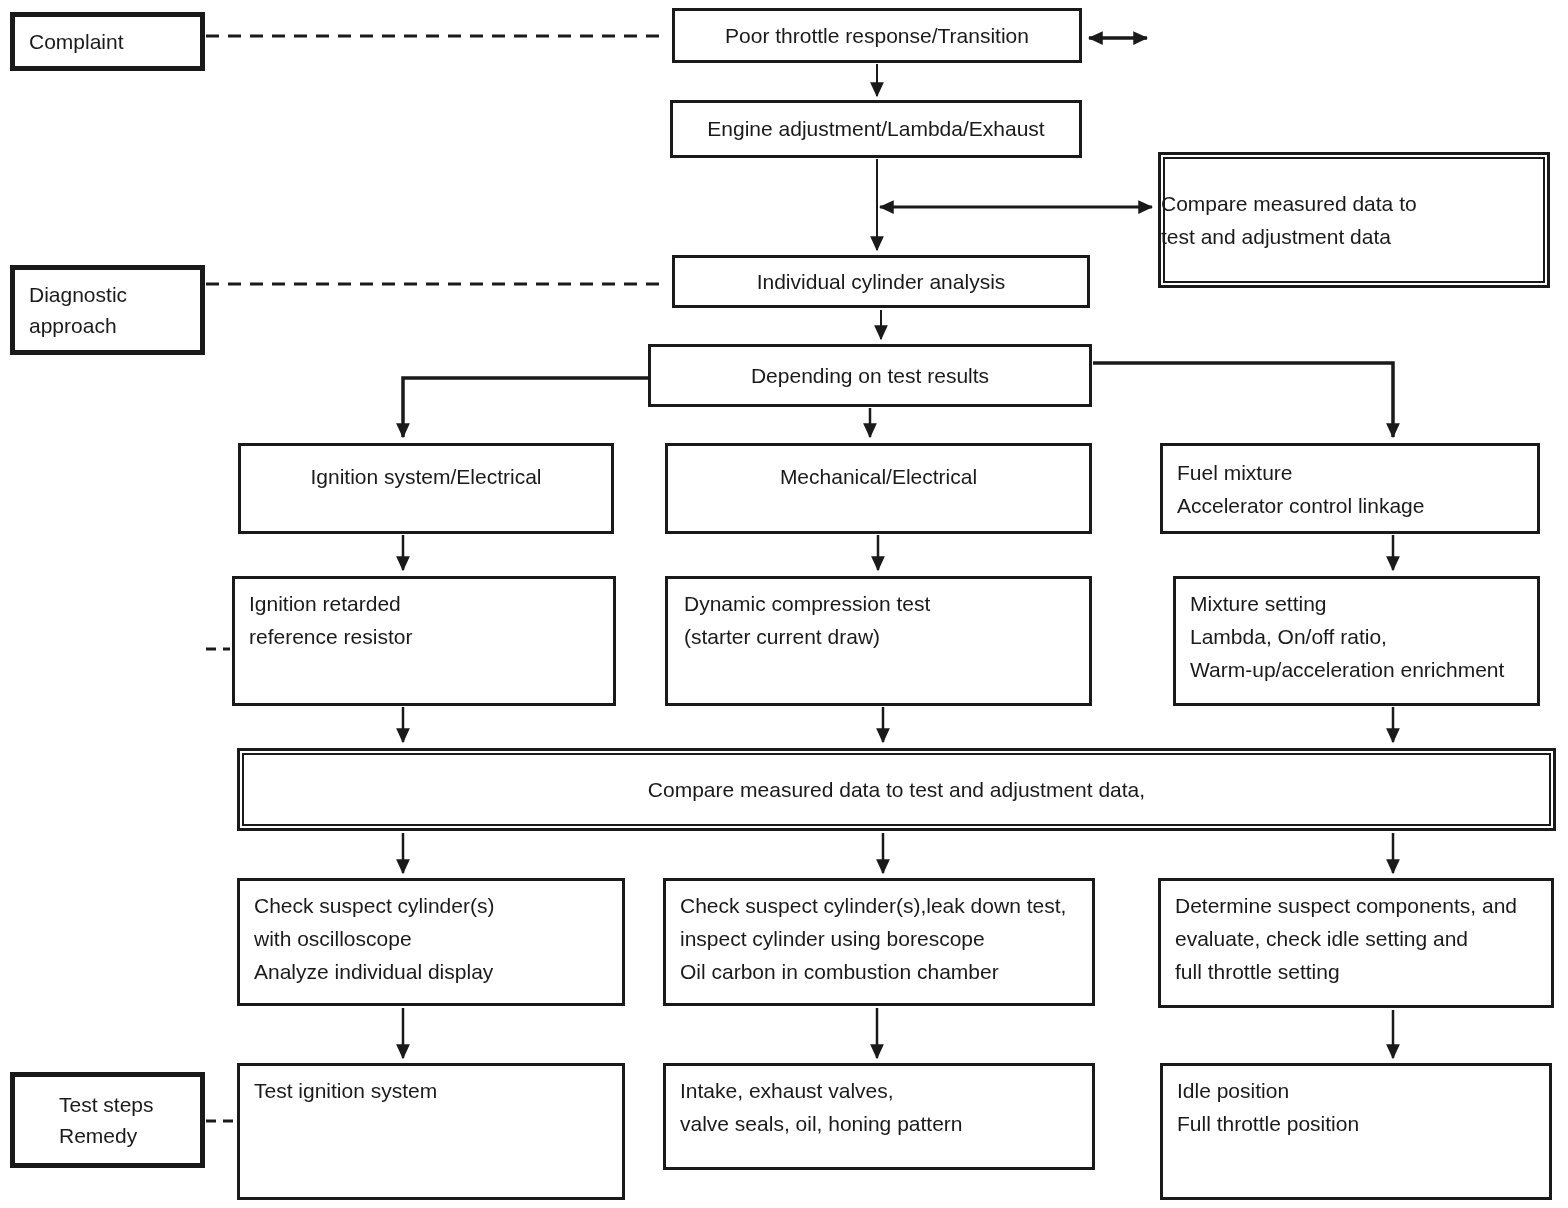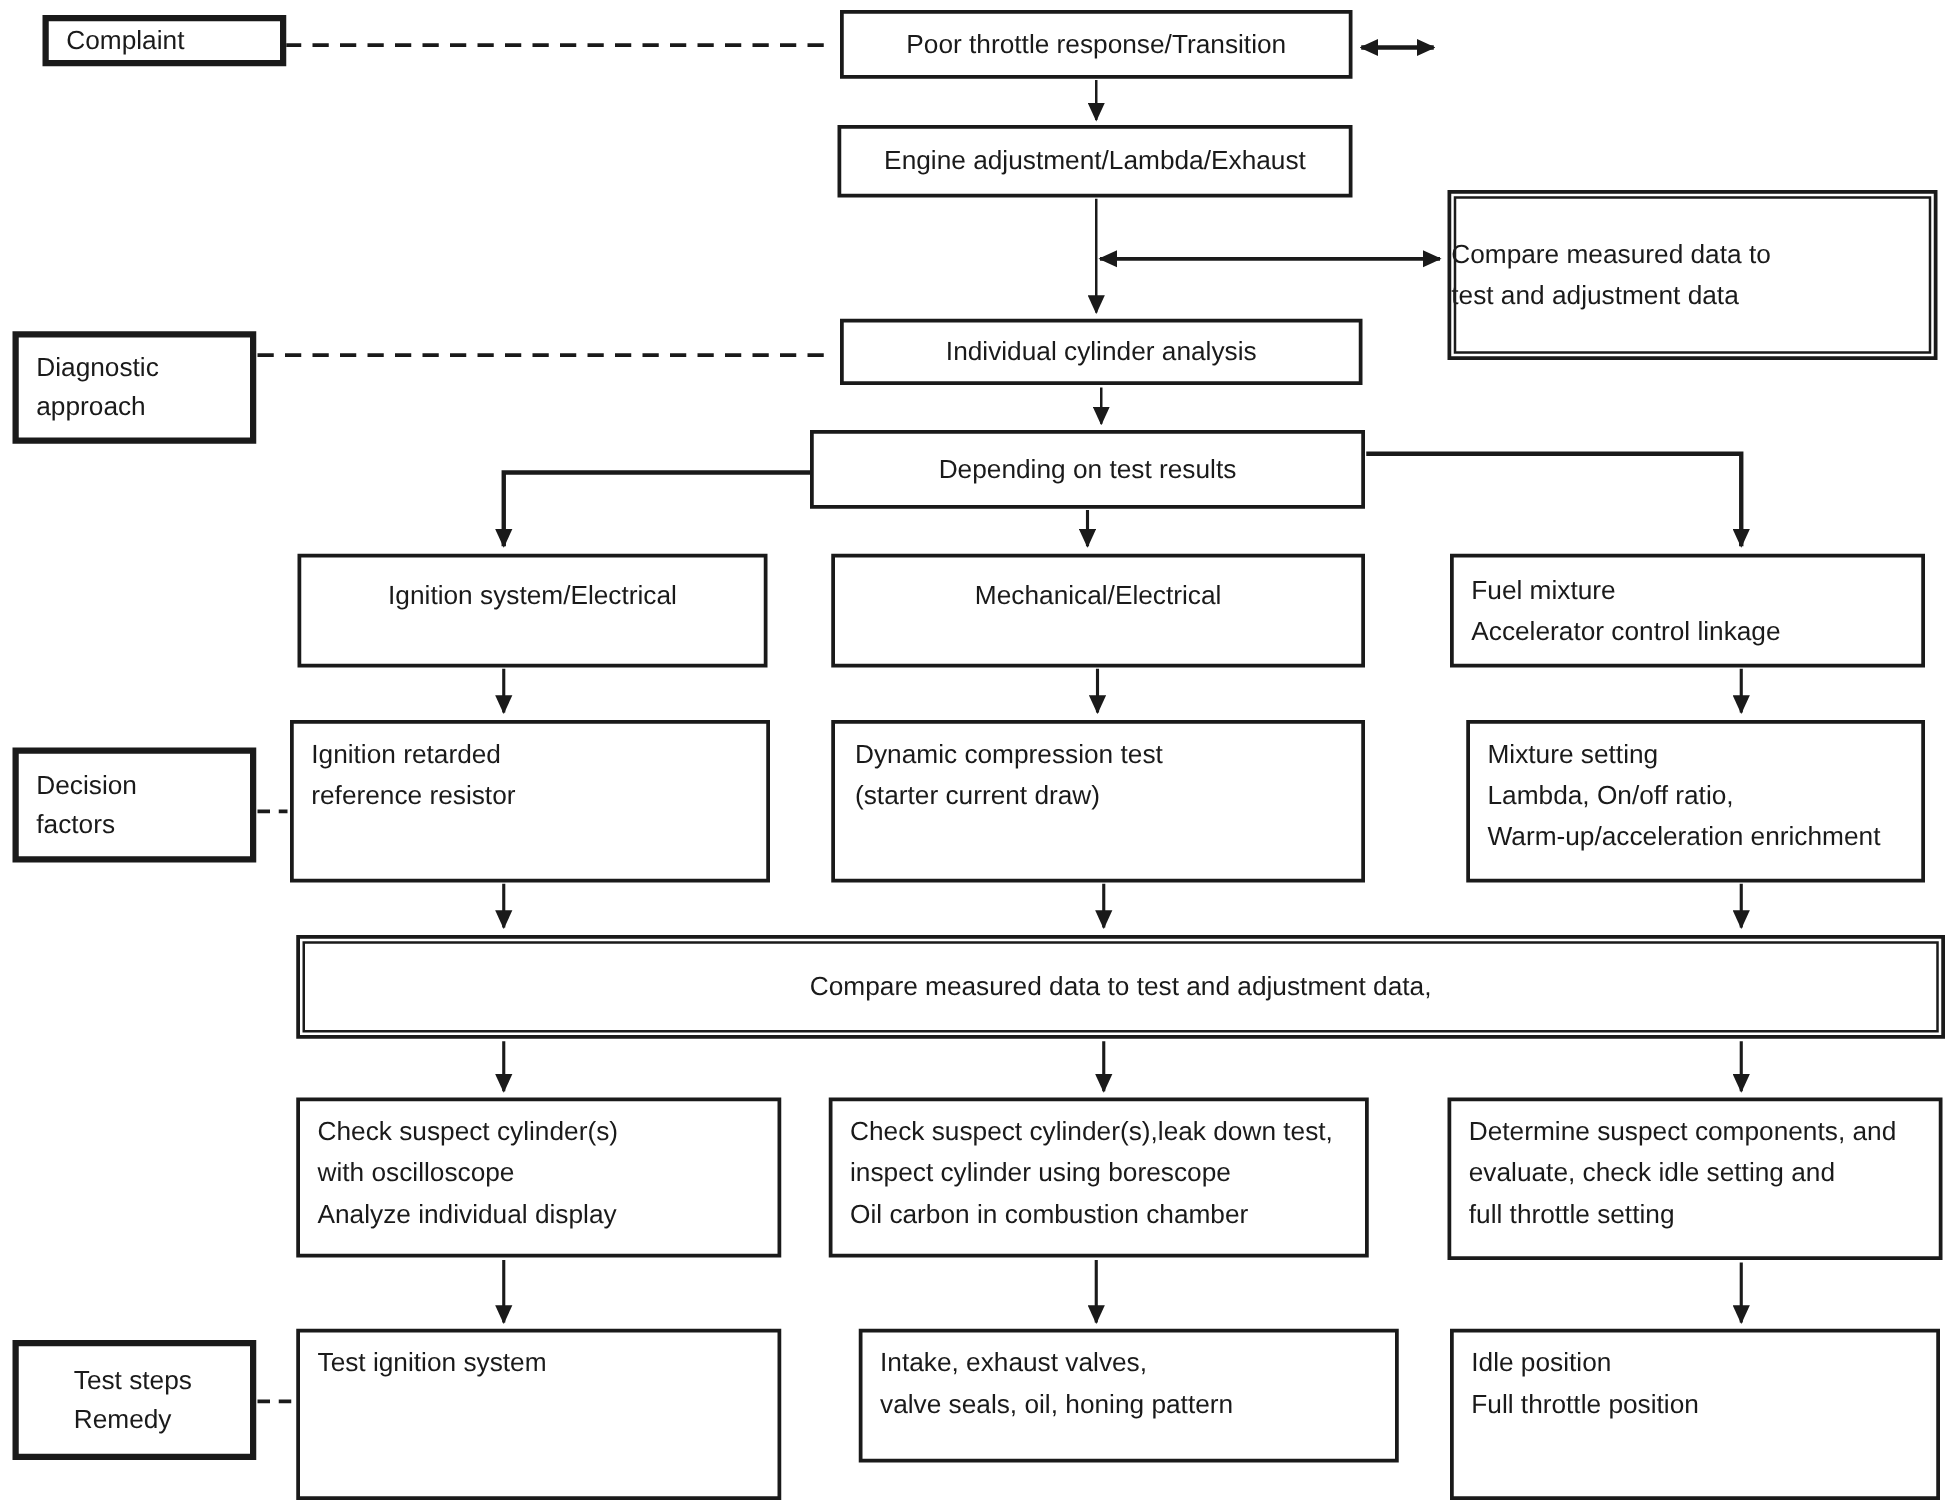--- a/index.html
+++ b/index.html
@@ -97,7 +97,7 @@
     <line x1="1393" y1="1010" x2="1393" y2="1058" stroke="#1a1a1a" stroke-width="2.5" marker-end="url(#ah)"></line>
   </svg>
 
-  <div class="label" style="left:10px; top:12px; width:195px; height:41px;margin-left:24px;">Complaint</div>
+  <div class="label" style="left:10px; top:12px; width:195px; height:59px;">Complaint</div>
   <div class="label" style="left:10px; top:265px; width:195px; height:90px;">Diagnostic
 approach</div>
   <div class="label" style="left:10px; top:598px; width:195px; height:92px;">Decision

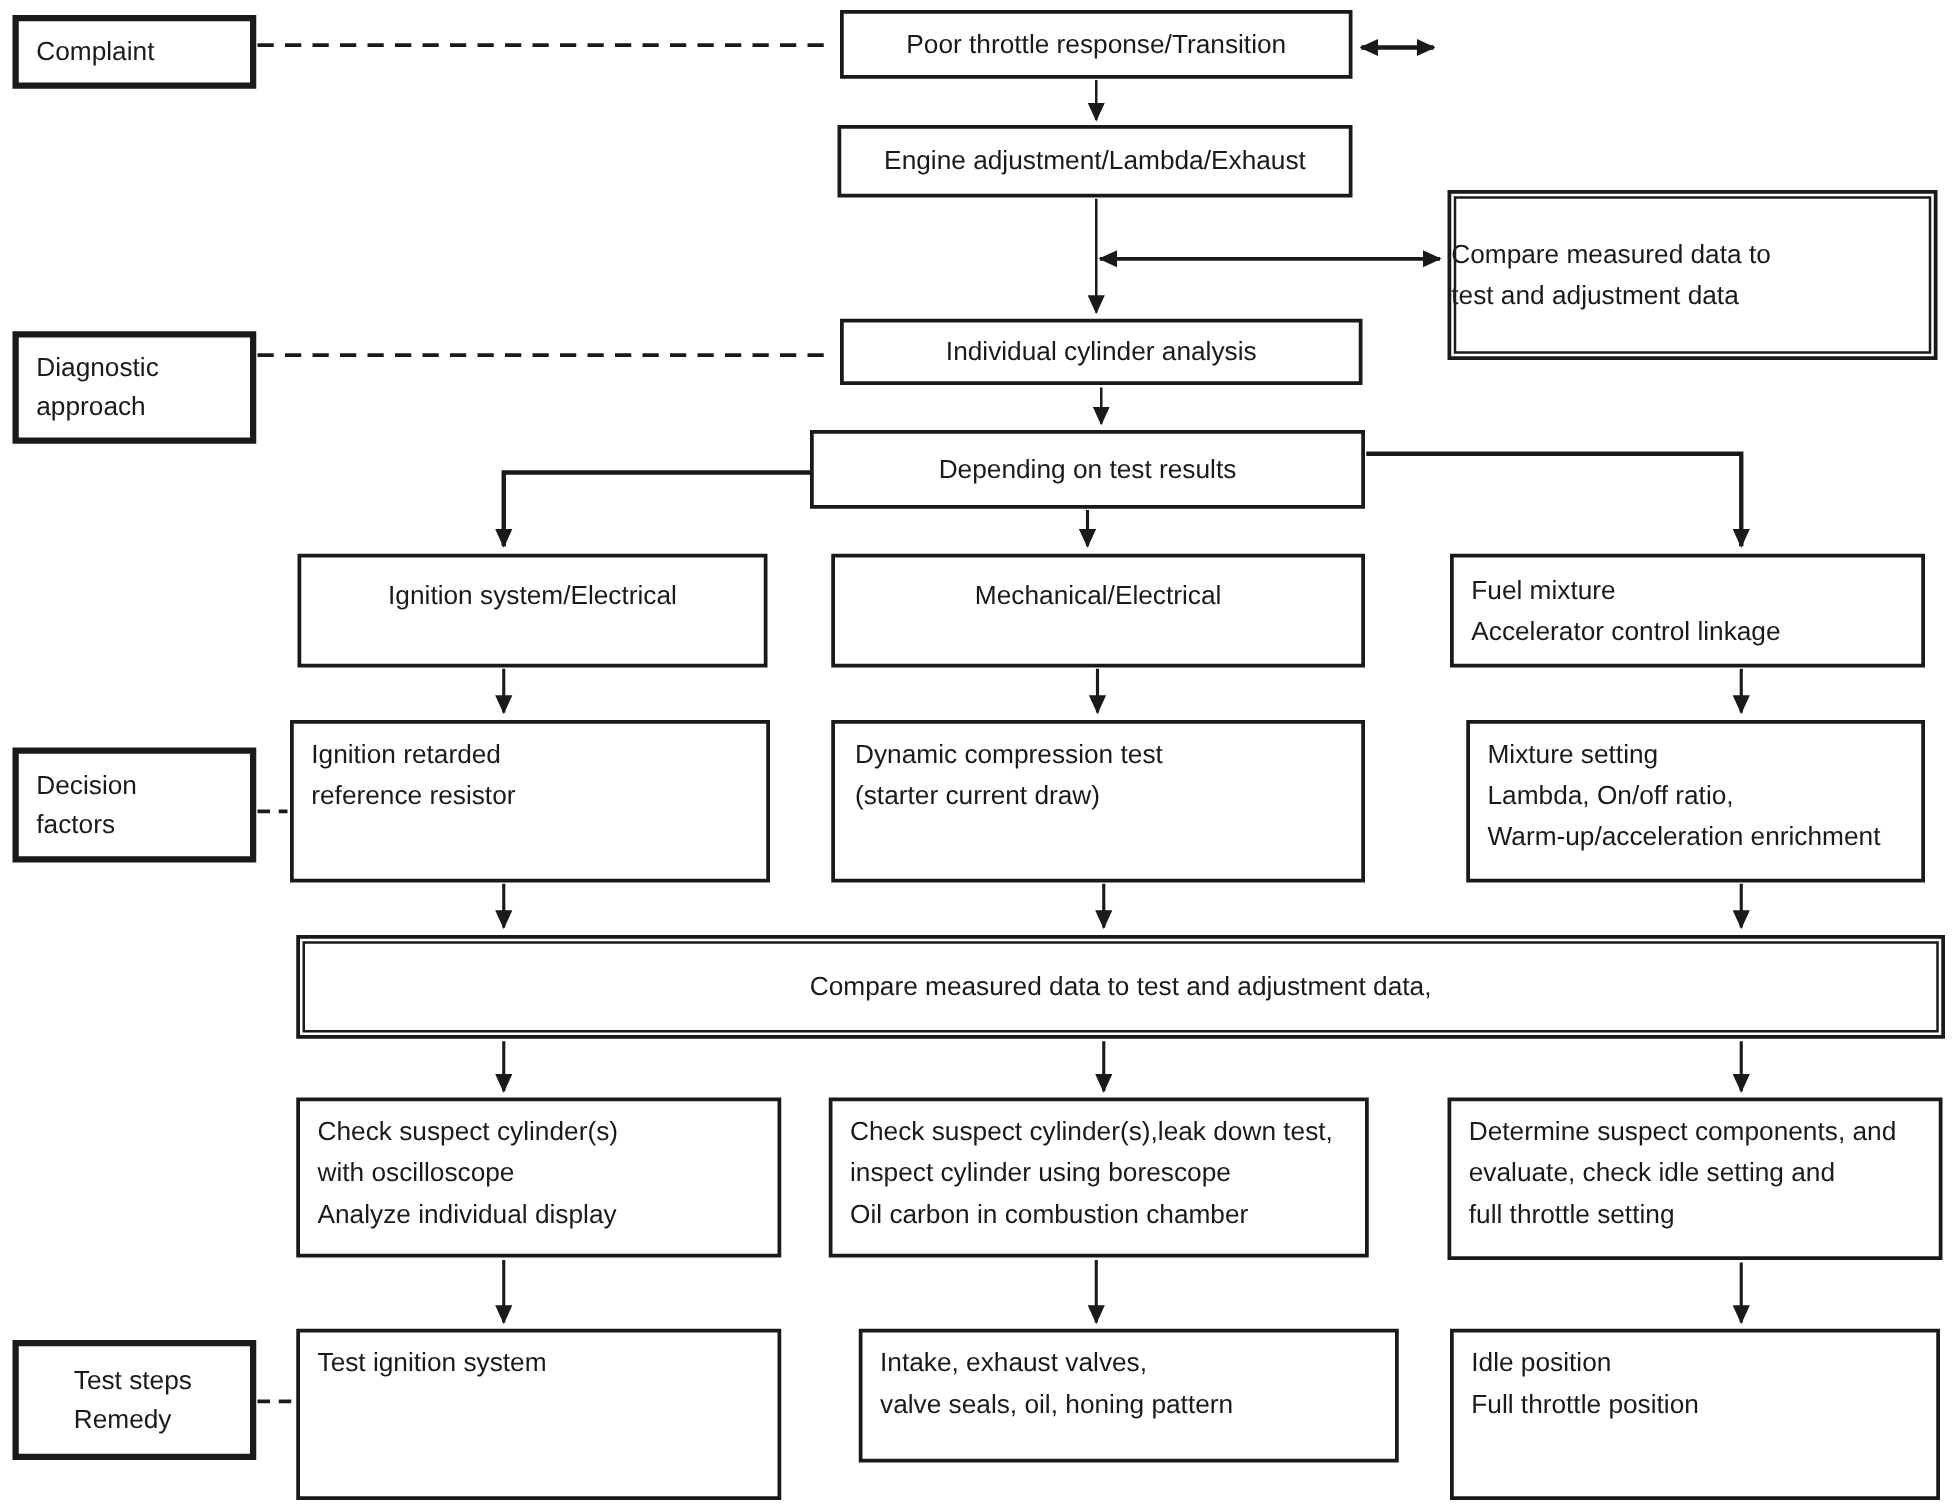--- a/index.html
+++ b/index.html
@@ -100,8 +100,6 @@
   <div class="label" style="left:10px; top:12px; width:195px; height:59px;">Complaint</div>
   <div class="label" style="left:10px; top:265px; width:195px; height:90px;">Diagnostic
 approach</div>
-  <div class="label" style="left:10px; top:598px; width:195px; height:92px;">Decision
-factors</div>
   <div class="label" style="left:10px; top:1072px; width:195px; height:96px;padding-left:44px;">Test steps
 Remedy</div>
 

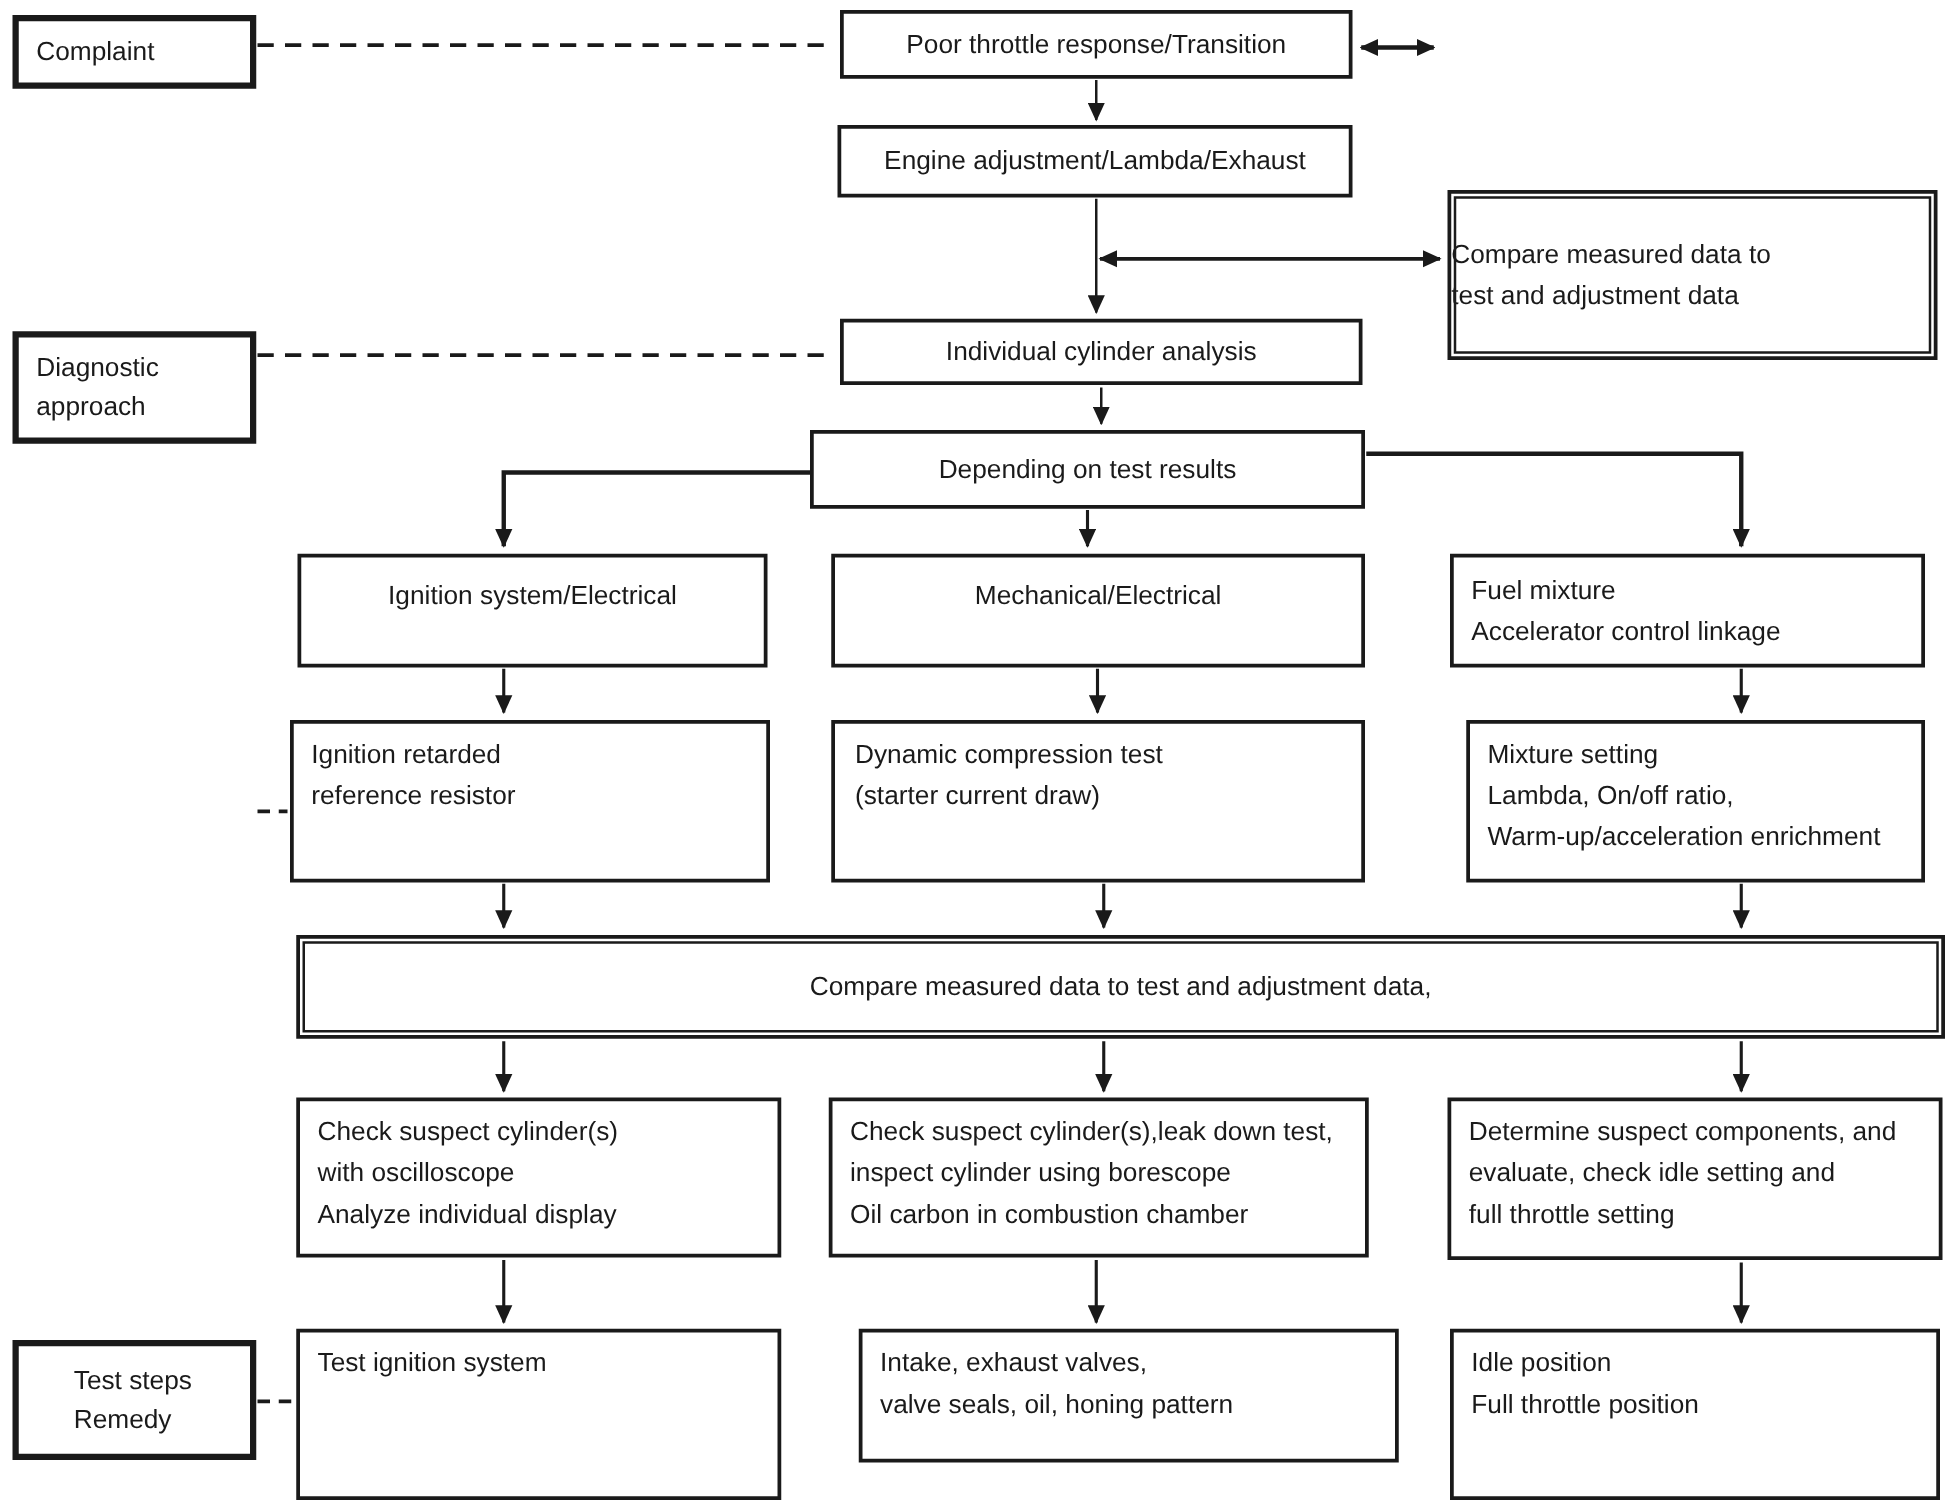--- a/index.html
+++ b/index.html
@@ -140,7 +140,7 @@
 full throttle setting</div>
 
   <div class="node" style="left:237px; top:1063px; width:388px; height:137px; padding-left:14px;">Test ignition system</div>
-  <div class="node" style="left:663px; top:1063px; width:432px; height:107px; padding-left:14px;margin-left:24px;">Intake, exhaust valves,
+  <div class="node" style="left:663px; top:1063px; width:432px; height:107px; padding-left:14px;">Intake, exhaust valves,
 valve seals, oil, honing pattern</div>
   <div class="node" style="left:1160px; top:1063px; width:392px; height:137px; padding-left:14px;">Idle position
 Full throttle position</div>

